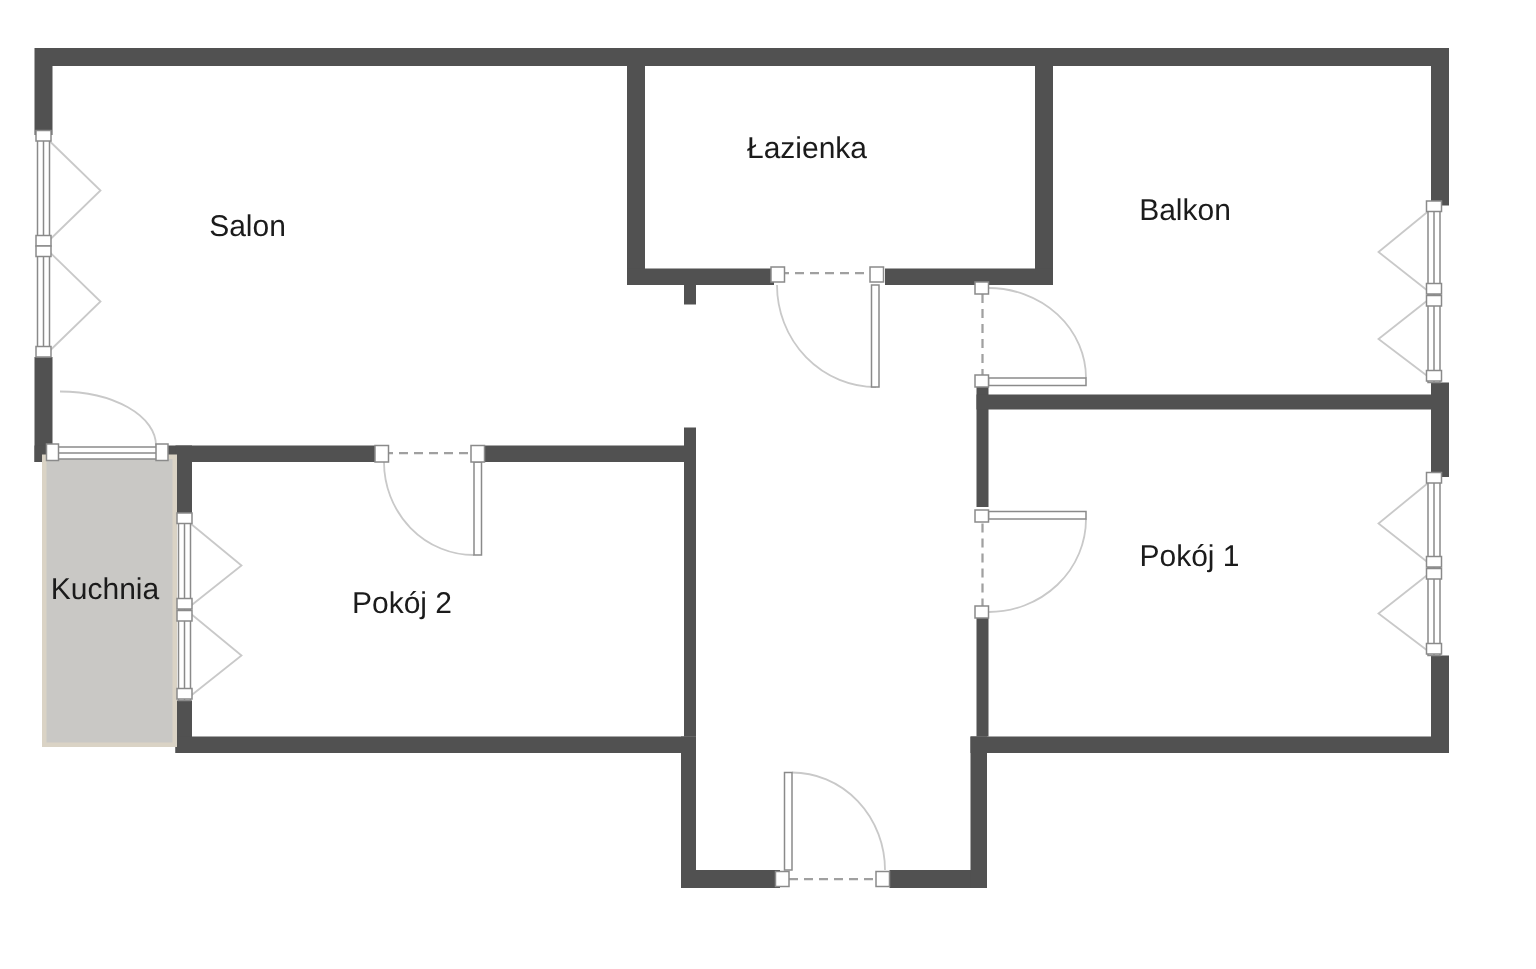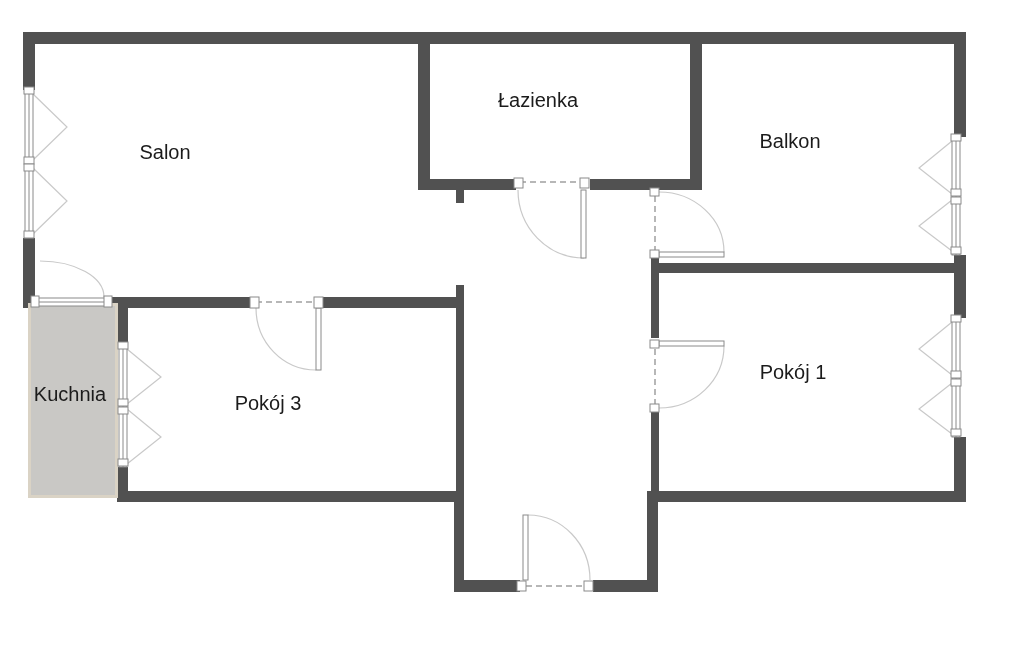--- a/index.html
+++ b/index.html
@@ -156,7 +156,7 @@
   <div class="room-label" style="left:538px;top:100px">Łazienka</div>
   <div class="room-label" style="left:790px;top:141px">Balkon</div>
   <div class="room-label" style="left:70px;top:394px">Kuchnia</div>
-  <div class="room-label" style="left:268px;top:403px">Pokój 3</div>
+  <div class="room-label" style="left:268px;top:403px">Pokój 2</div>
   <div class="room-label" style="left:793px;top:372px">Pokój 1</div>
 </div>
 

